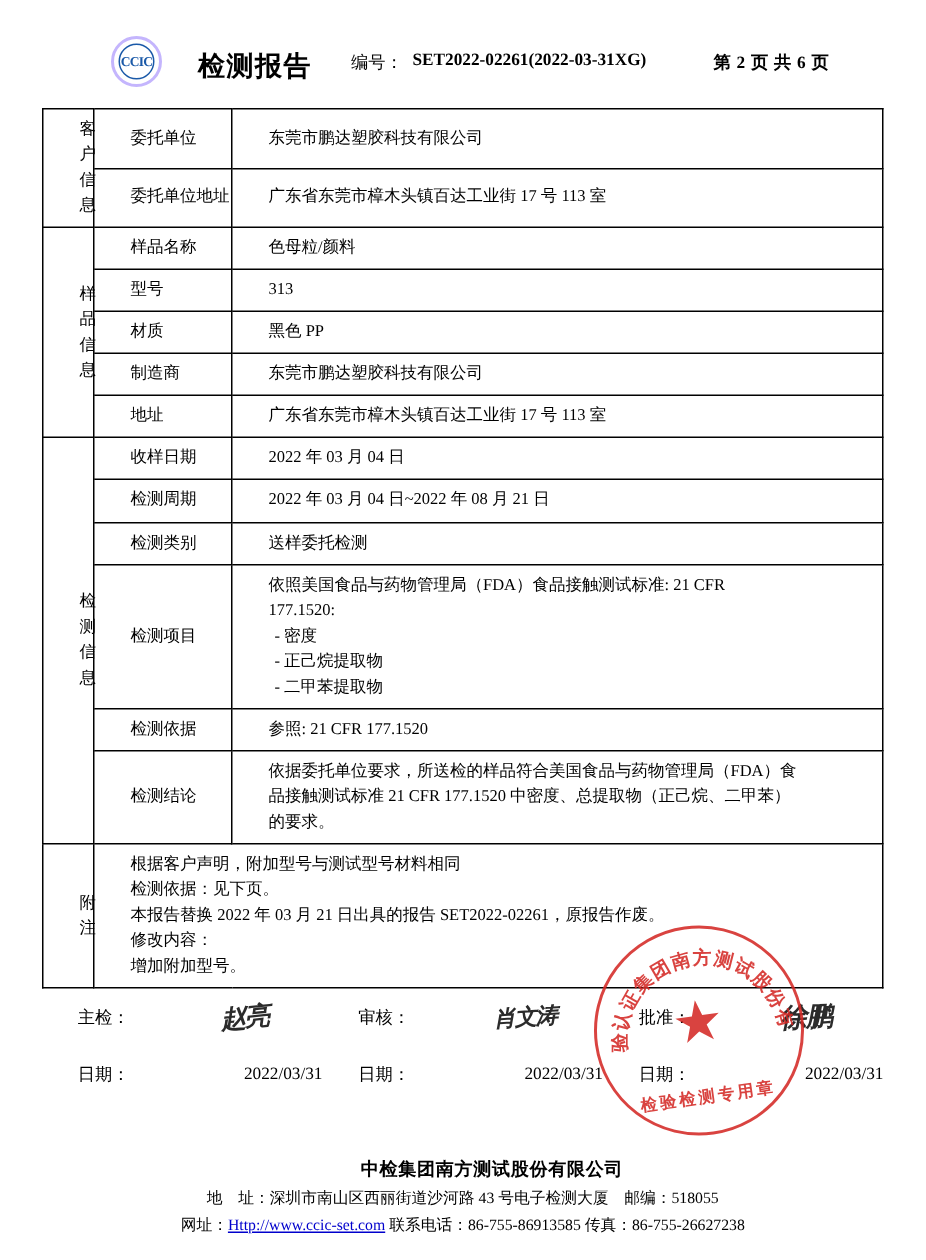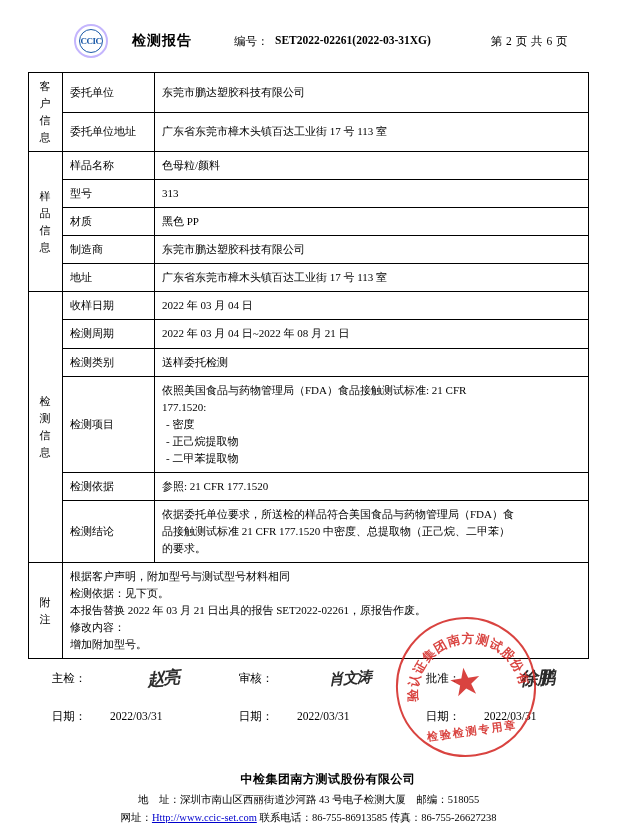--- a/index.html
+++ b/index.html
@@ -64,7 +64,7 @@
     position: absolute;
     left: 104px;
     top: 14px;
-    font-size: 14px;
+    font-size: 18px;
     font-weight: bold;
     letter-spacing: 1px;
   }

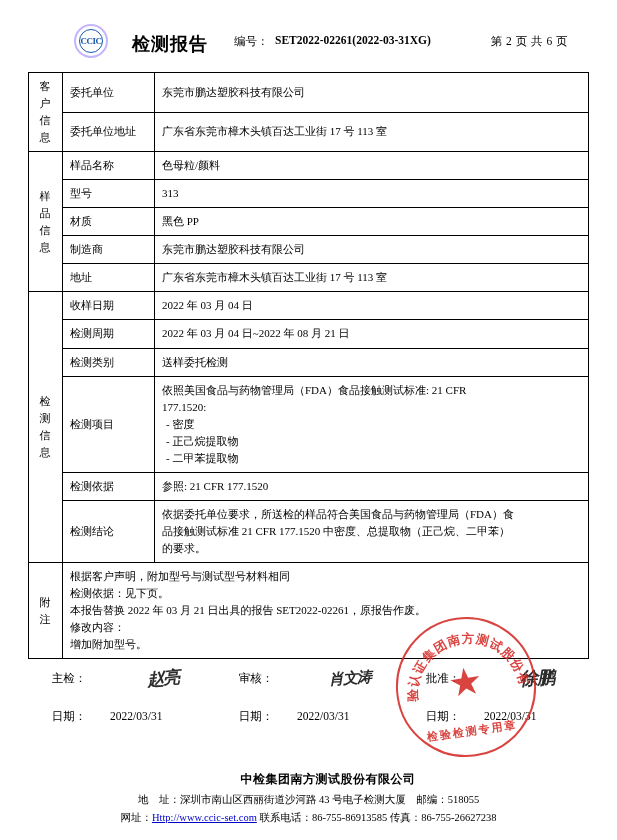--- a/index.html
+++ b/index.html
@@ -83,10 +83,10 @@
   }
   .hdr-page {
     position: absolute;
-    right: 21px;
+    right: 36px;
     top: 16px;
     font-size: 11.5px;
-    font-weight: normal;
+    font-weight: bold;
     letter-spacing: 0.5px;
   }
 

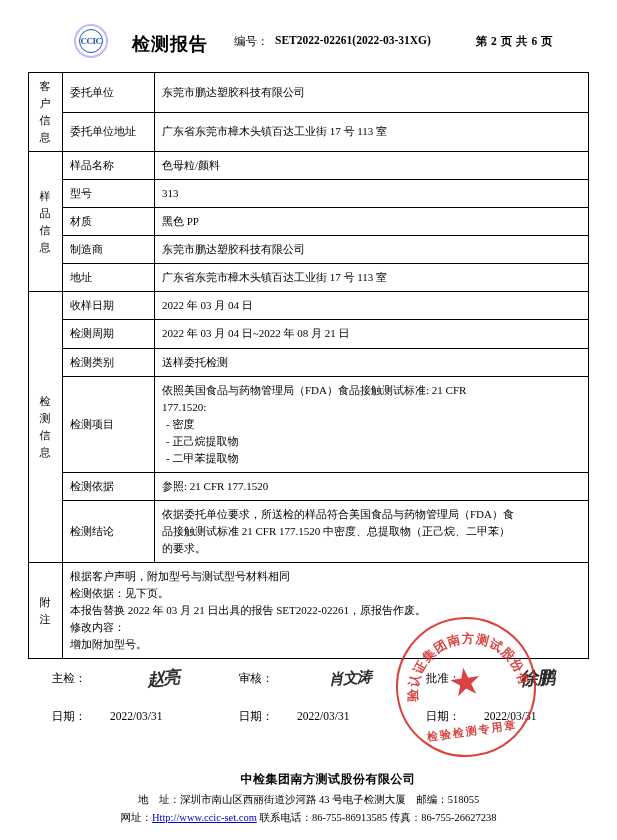--- a/index.html
+++ b/index.html
@@ -99,7 +99,7 @@
   }
   table.main td {
     border: 1px solid #000;
-    padding: 5px 7px;
+    padding: 5px 24px;
     font-size: 11px;
     line-height: 1.55;
     vertical-align: middle;

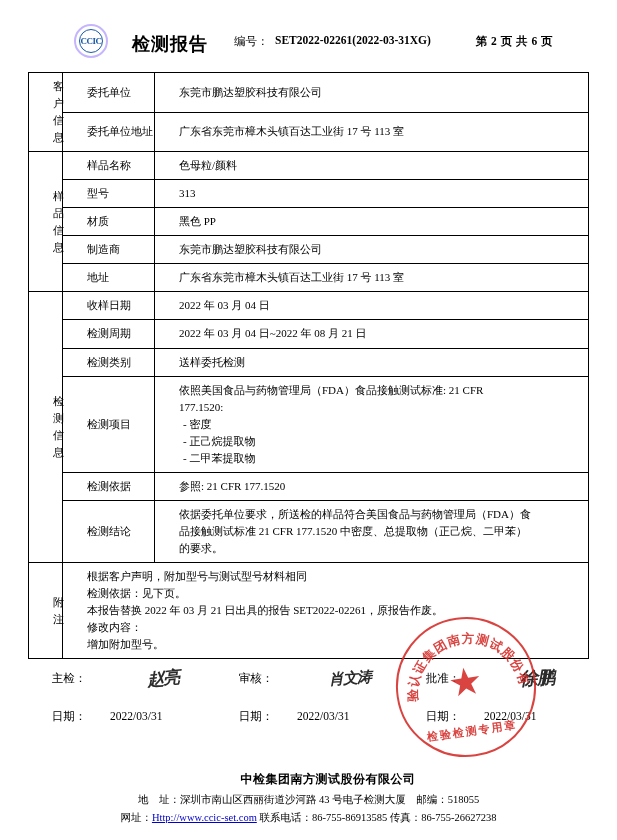--- a/index.html
+++ b/index.html
@@ -167,7 +167,7 @@
     font-size: 18px;
     transform: rotate(-3deg);
   }
-  .date-val { text-align: left; font-size: 11.5px; }
+  .date-val { text-align: right; font-size: 11.5px; }
 
   
   .stamp {

